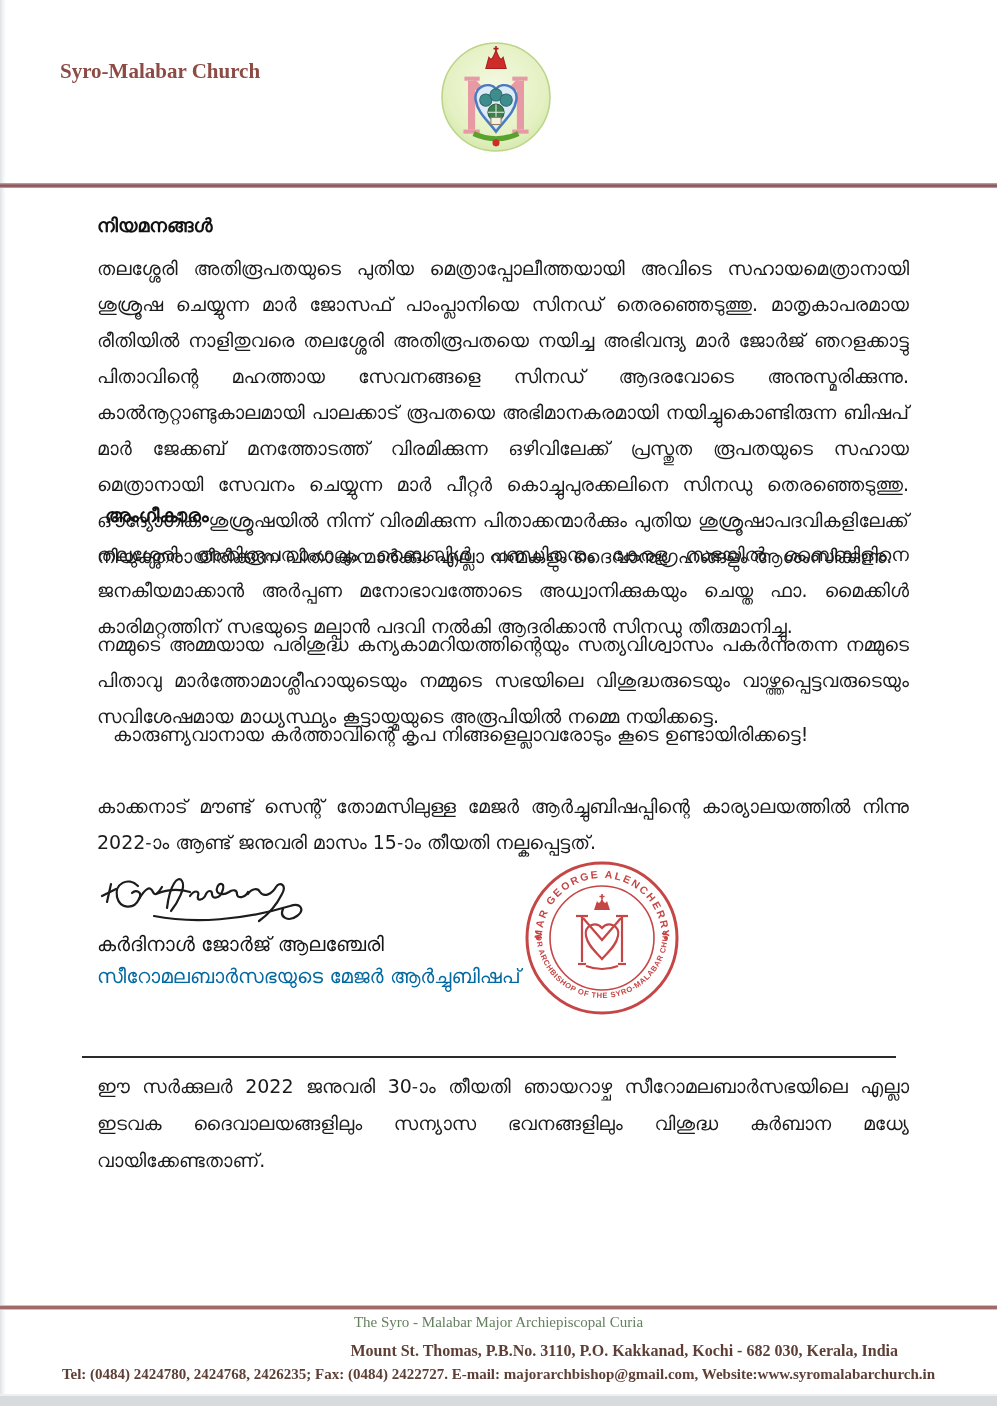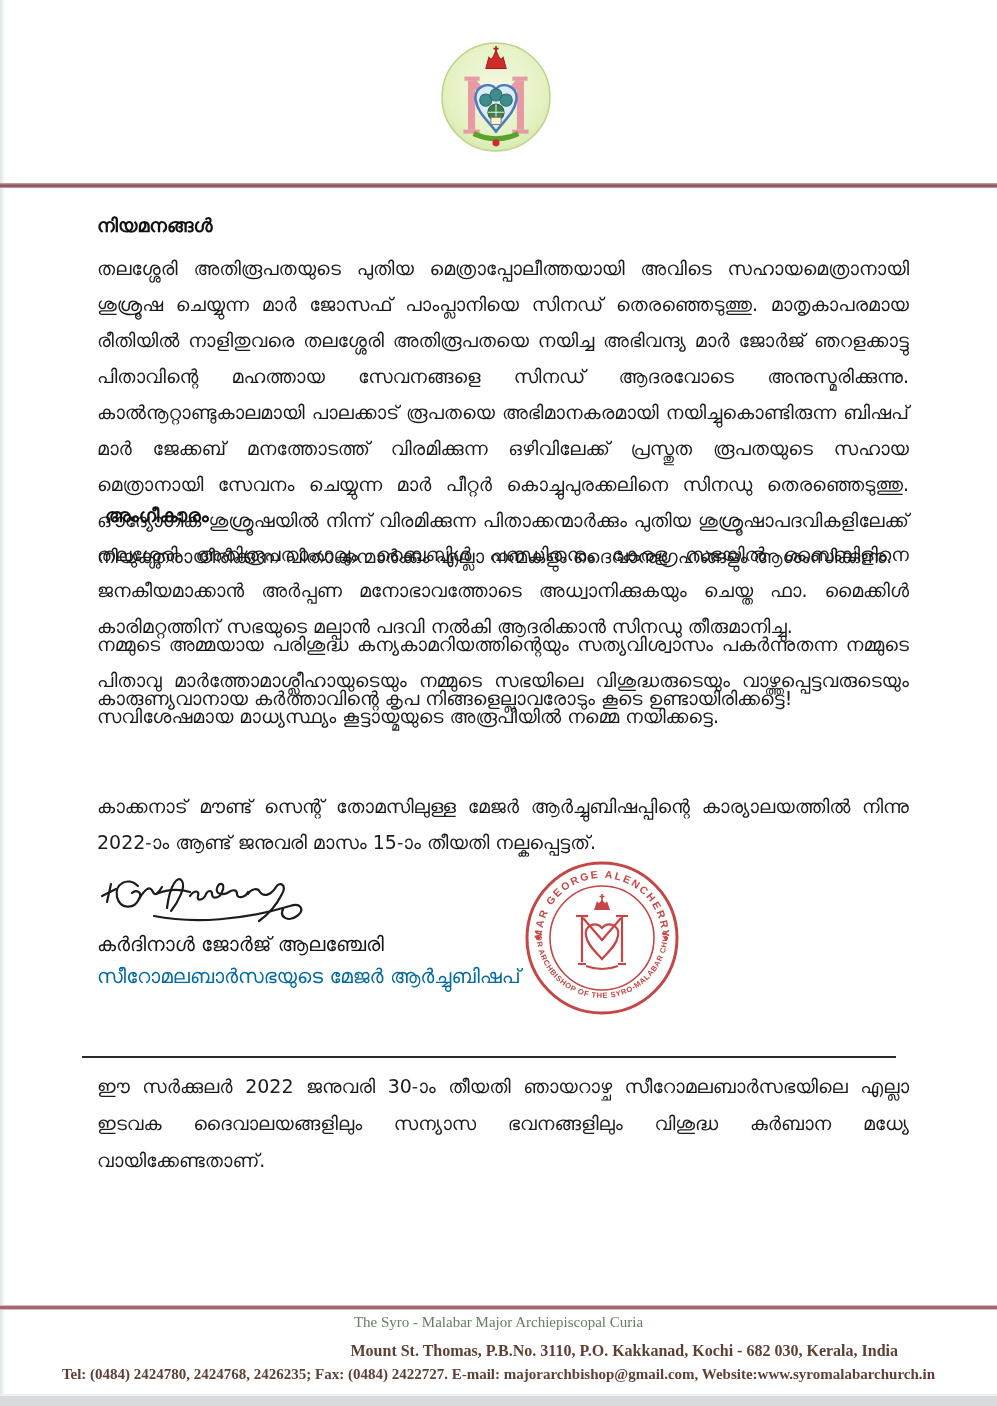--- a/index.html
+++ b/index.html
@@ -66,6 +66,7 @@
 
   <header>
     <div class="lh-block">
+      <div class="lh-church">Syro-Malabar Church</div>
     </div>
 
     <svg class="emblem" width="110" height="110" viewBox="0 0 108 108">

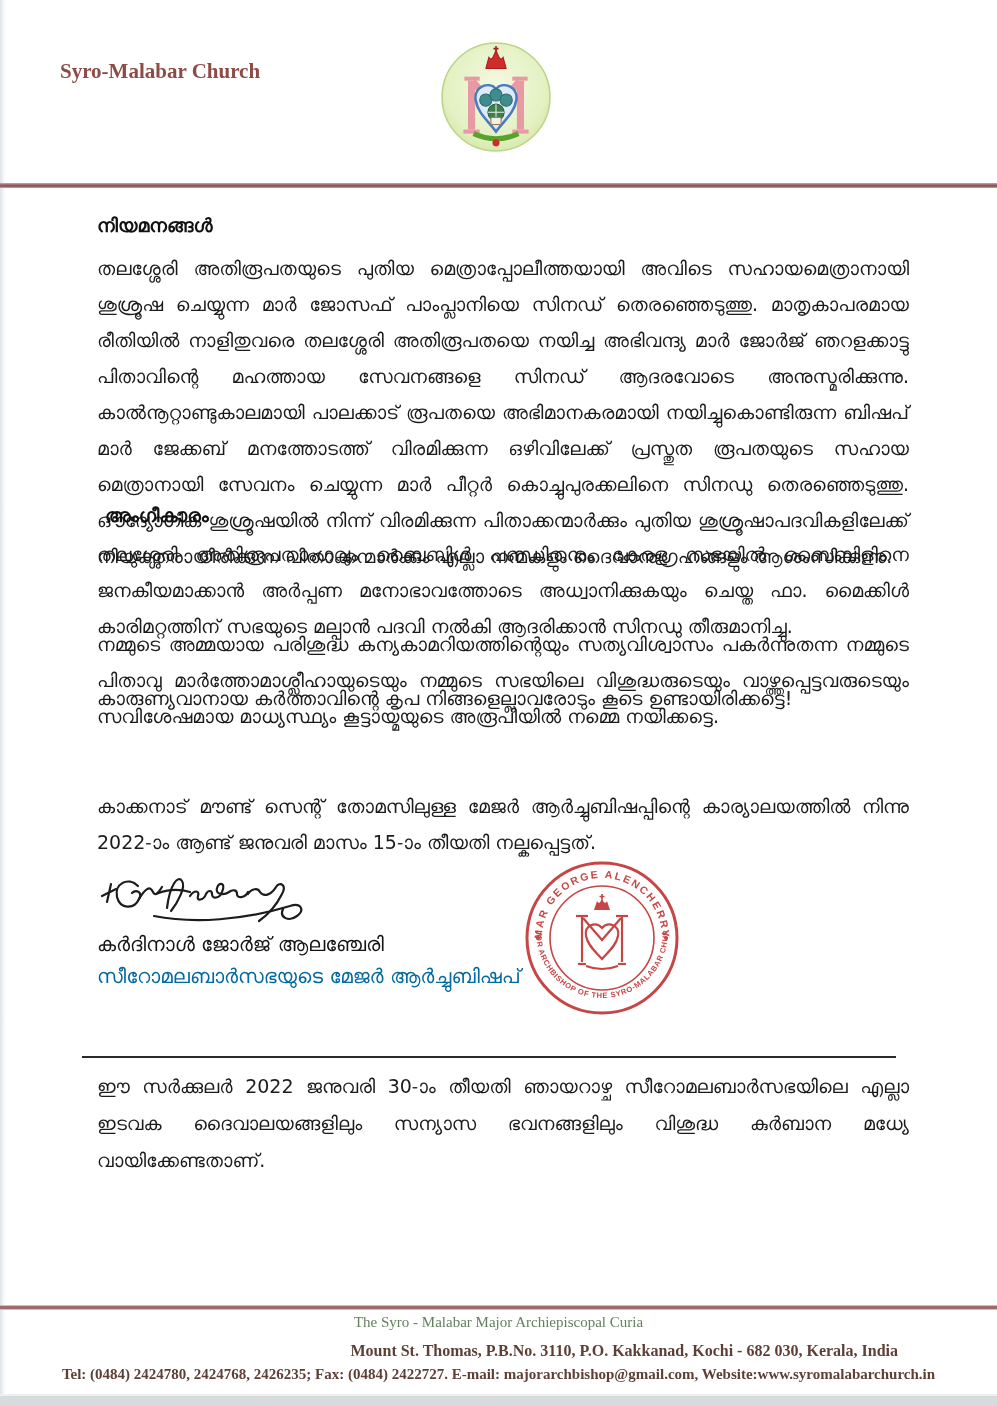--- a/index.html
+++ b/index.html
@@ -33,7 +33,7 @@
   .pos-h2   { top:504px;margin-left:8px; }
   .pos-p2   { top:536px; }
   .pos-p3   { top:626px; }
-  .pos-p4   { top:680px; }
+  .pos-p4   { top:716px;margin-left:16px; }
   .pos-date { top:788px; }
 
   

